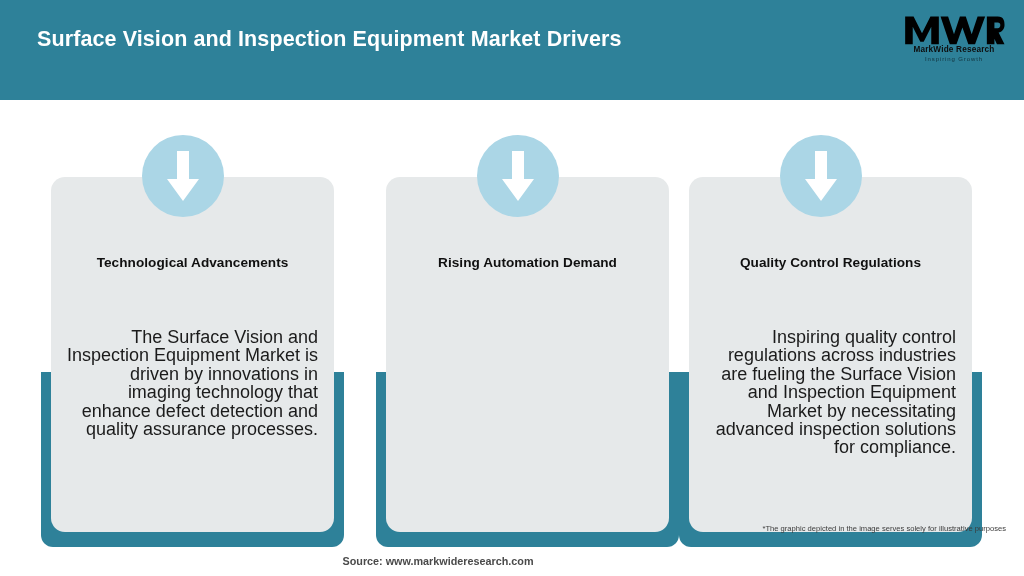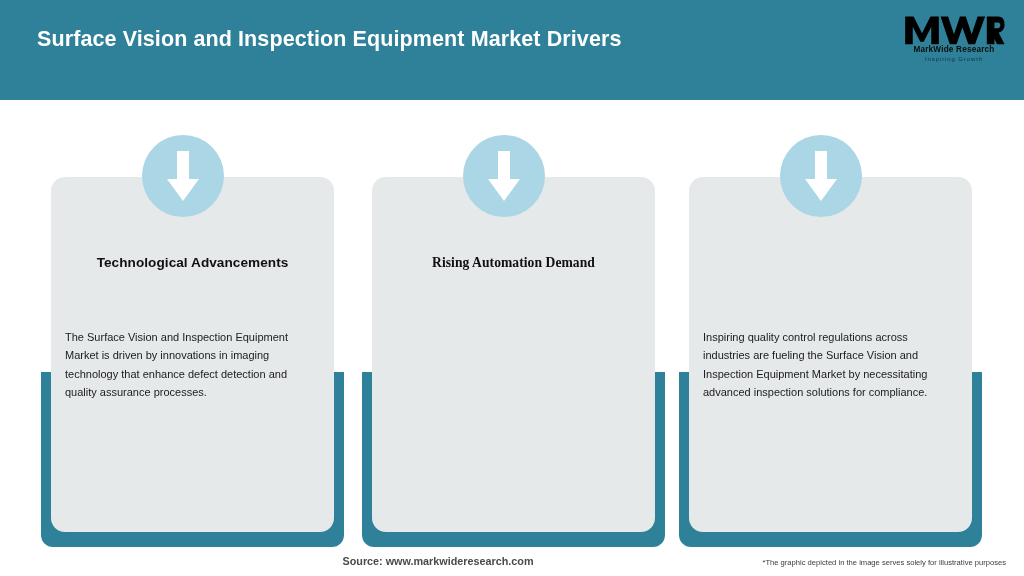--- a/index.html
+++ b/index.html
@@ -88,7 +88,7 @@
     height: 412px;
   }
   .card-1 { left: 41px; }
-  .card-2 { left: 362px; font-family: Liberation Serif, serif; }
+  .card-2 { left: 376px; }
   .card-3 { left: 679px; }
 
   

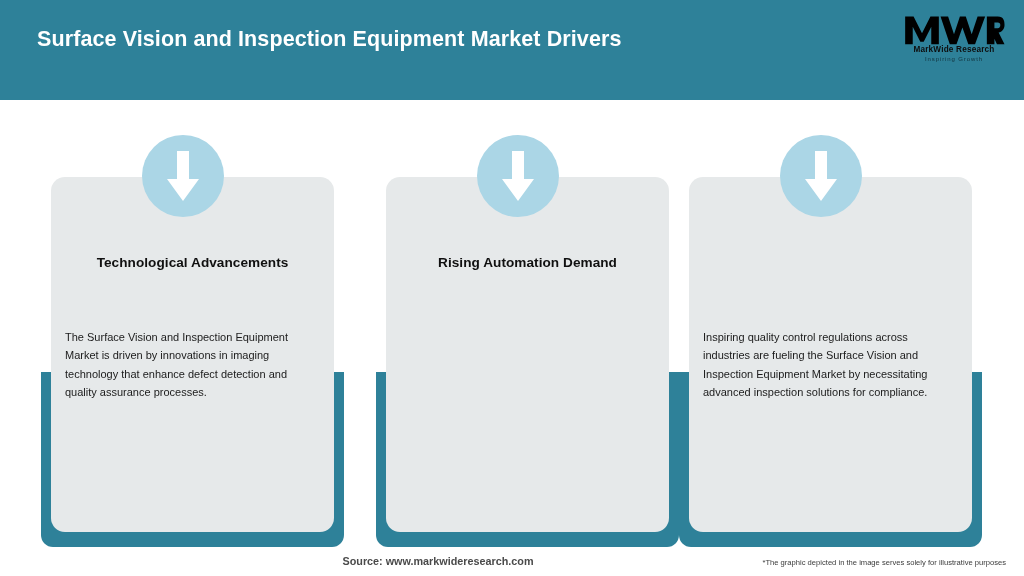--- a/index.html
+++ b/index.html
@@ -230,6 +230,7 @@
           <path d="M12 2 L24 2 L24 30 L34 30 L18 52 L2 30 L12 30 Z" fill="#ffffff"></path>
         </svg>
       </div>
+      <div class="card-heading">Quality Control Regulations</div>
       <div class="card-body">Inspiring quality control regulations across industries are fueling the Surface Vision and Inspection Equipment Market by necessitating advanced inspection solutions for compliance.</div>
     </div>
 

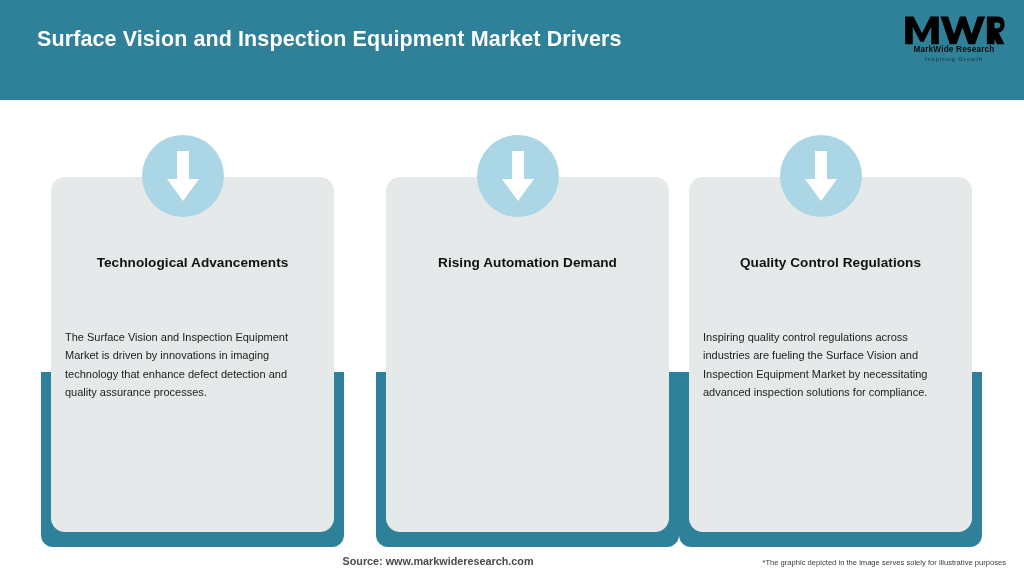--- a/index.html
+++ b/index.html
@@ -149,10 +149,10 @@
     left: 24px;
     top: 193px;
     width: 253px;
-    font-size: 11px;
+    font-size: 18px;
     line-height: 18.4px;
     color: #1b1b1b;
-    text-align: left;
+    text-align: right;
   }
 
   

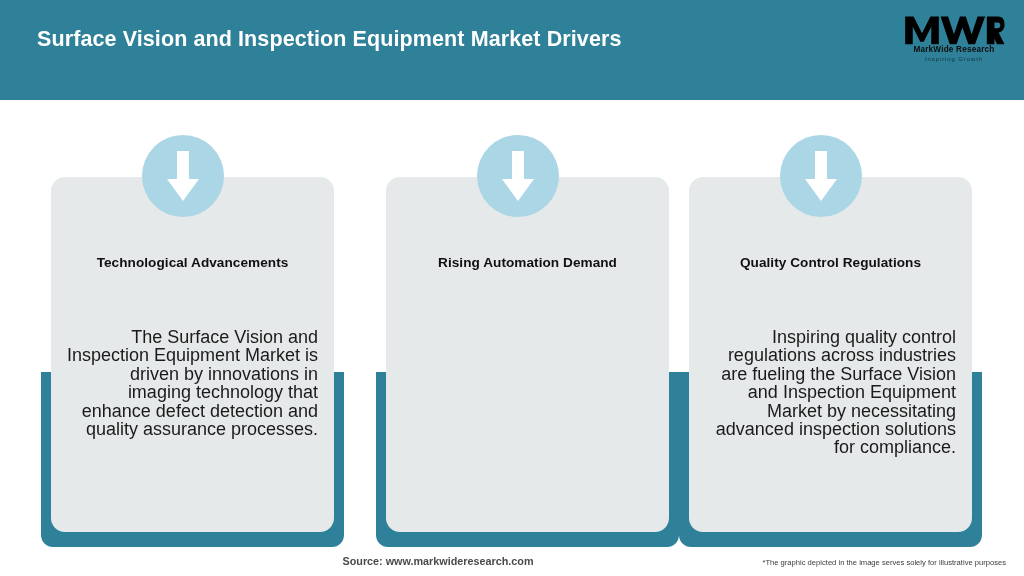--- a/index.html
+++ b/index.html
@@ -170,7 +170,7 @@
   .footer-disclaimer {
     position: absolute;
     right: 18px;
-    top: 558px;
+    top: 524px;
     font-size: 7.6px;
     color: #3b3b3b;
     white-space: nowrap;

